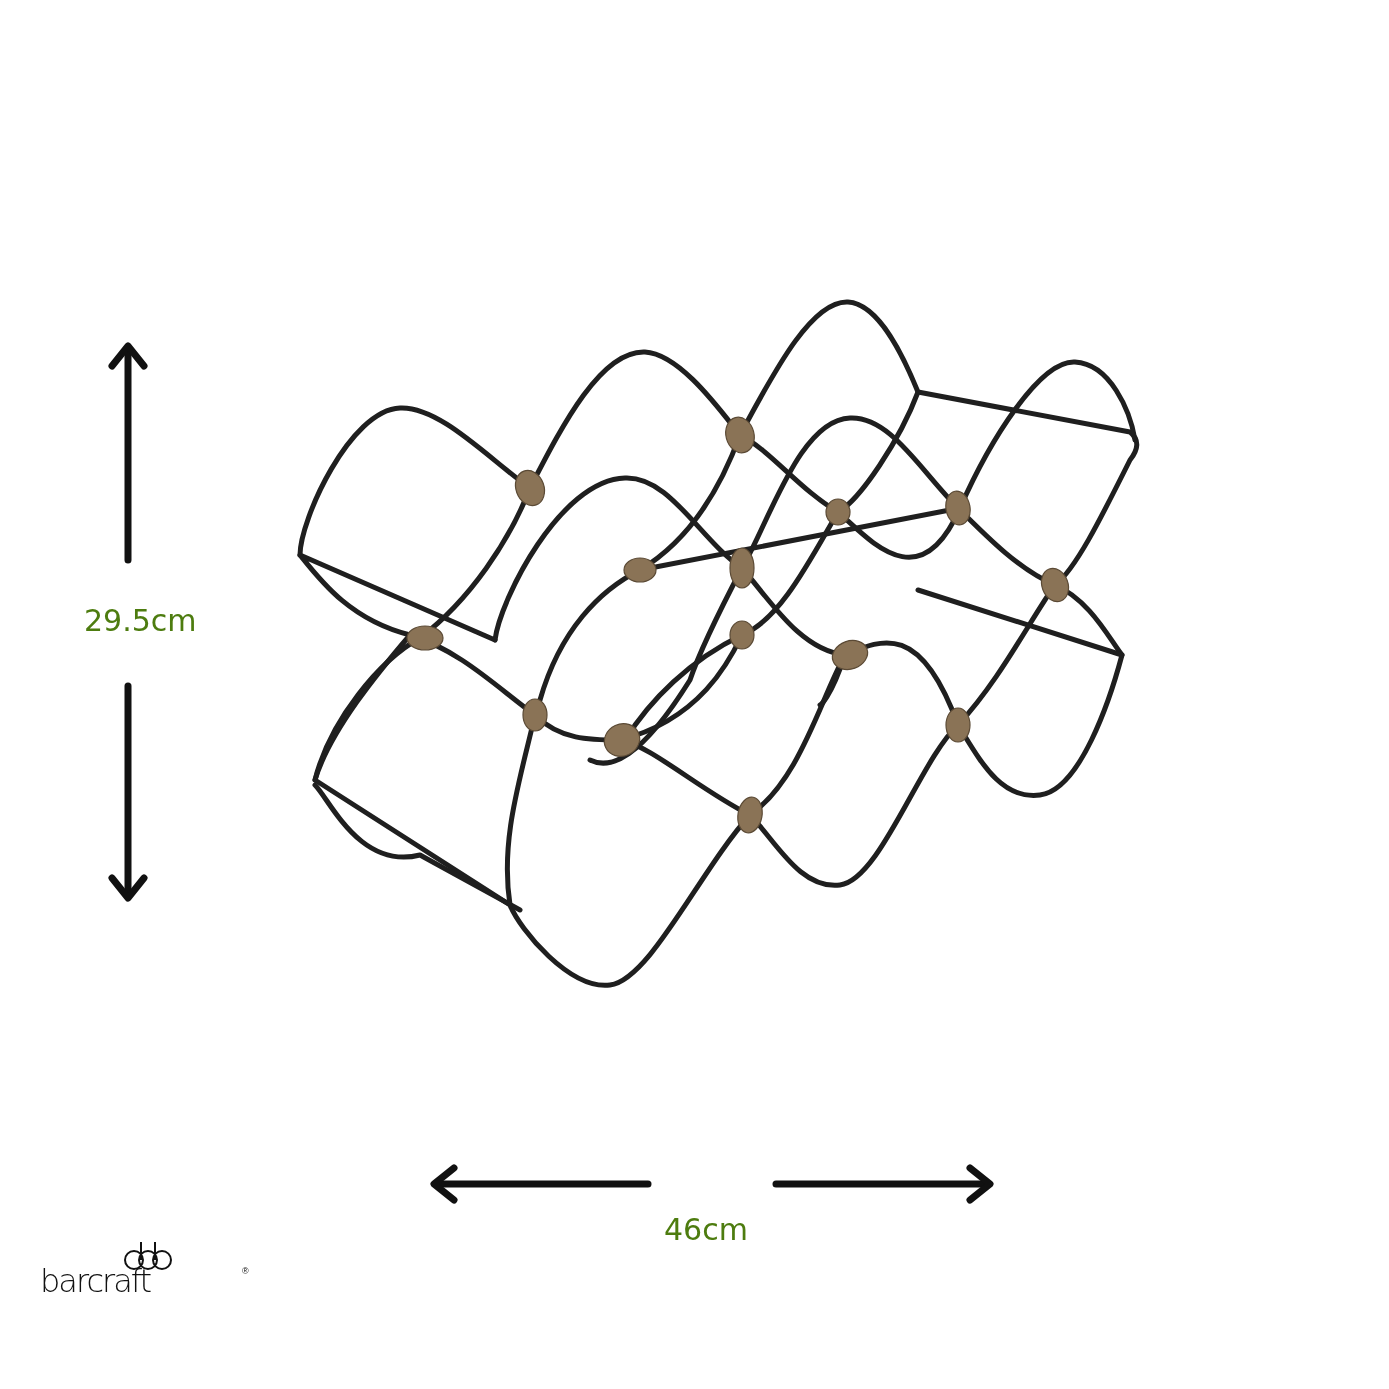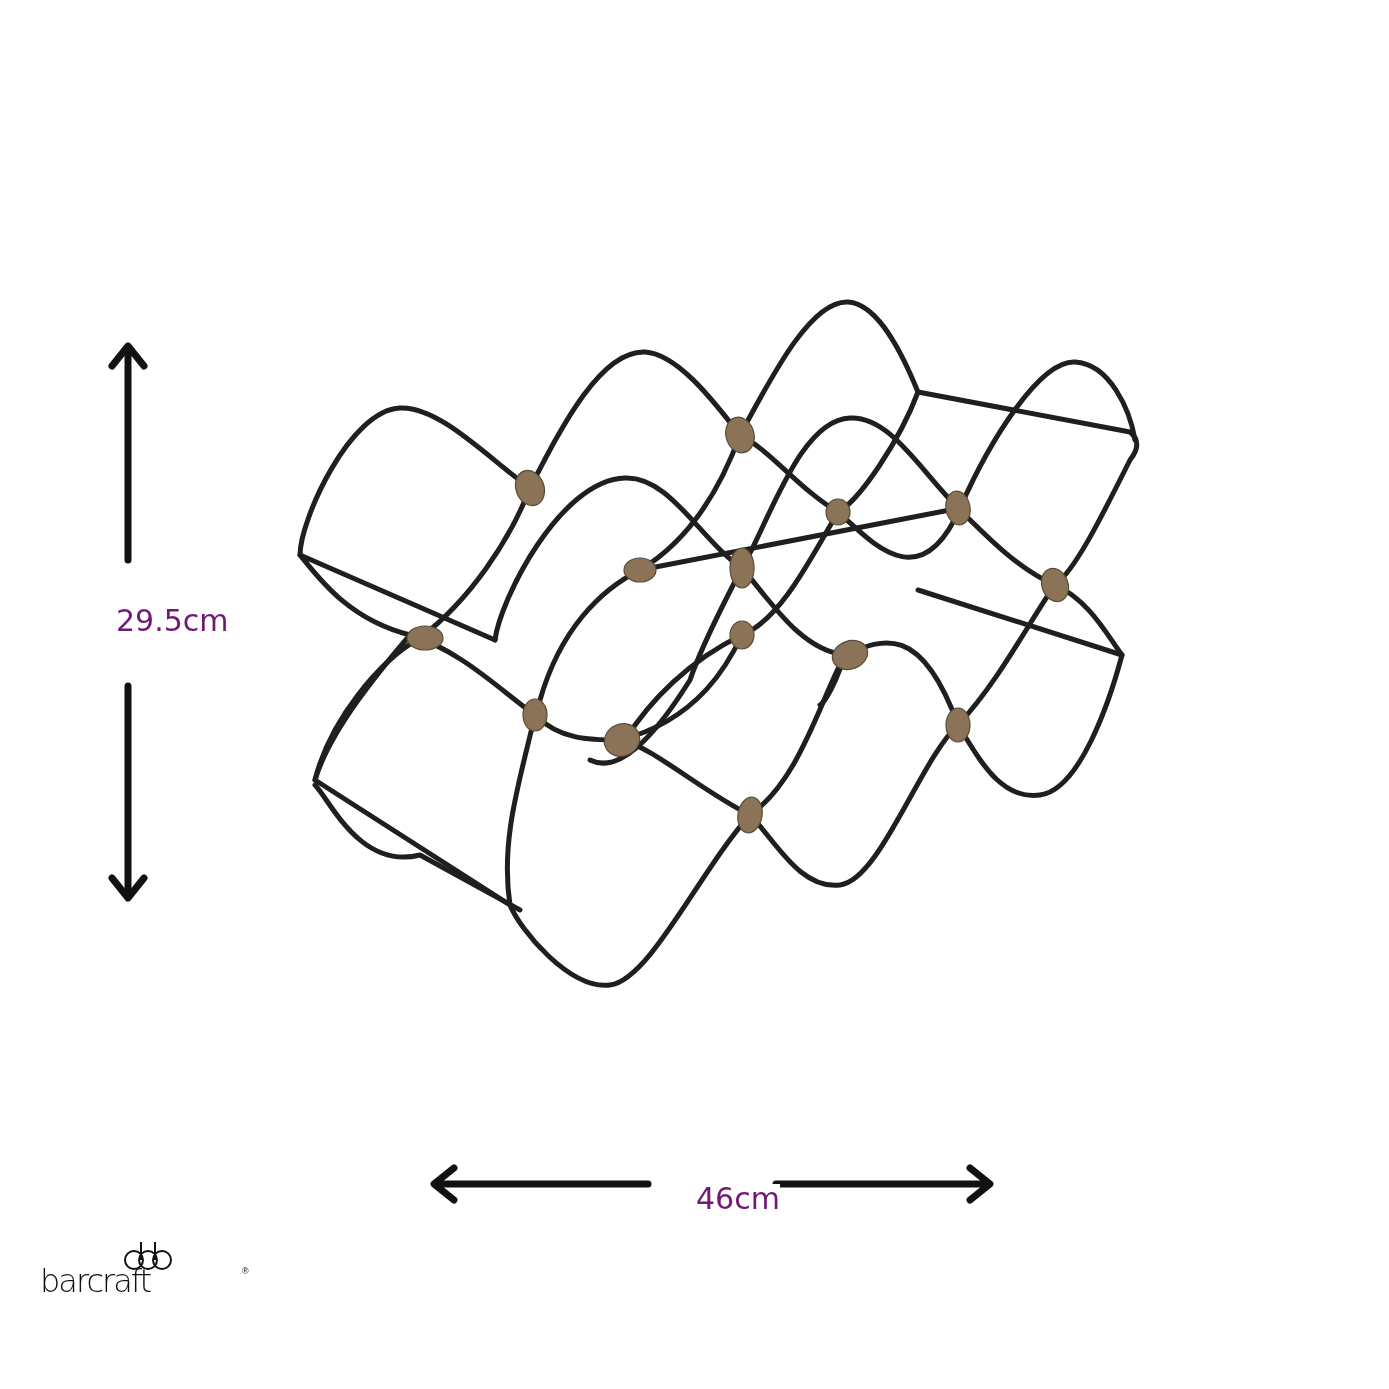--- a/index.html
+++ b/index.html
@@ -4,7 +4,7 @@
 <style>
   html, body { margin:0; padding:0; background:#ffffff; }
   body { width:1389px; height:1389px; position:relative; overflow:hidden; font-family:"Liberation Sans", sans-serif; color:#111; }
-  .dim-label { position:absolute; font-family:"DejaVu Sans", sans-serif; font-size:30px; color:#701a75; background:#fff; line-height:1;margin-left:32px; }
+  .dim-label { position:absolute; font-family:"DejaVu Sans", sans-serif; font-size:30px; color:#4d7c0f; background:#fff; line-height:1; }
   #height-label { left:84px; top:606px; }
   #width-label { left:664px; top:1184px; }
   svg.abs { position:absolute; left:0; top:0; }

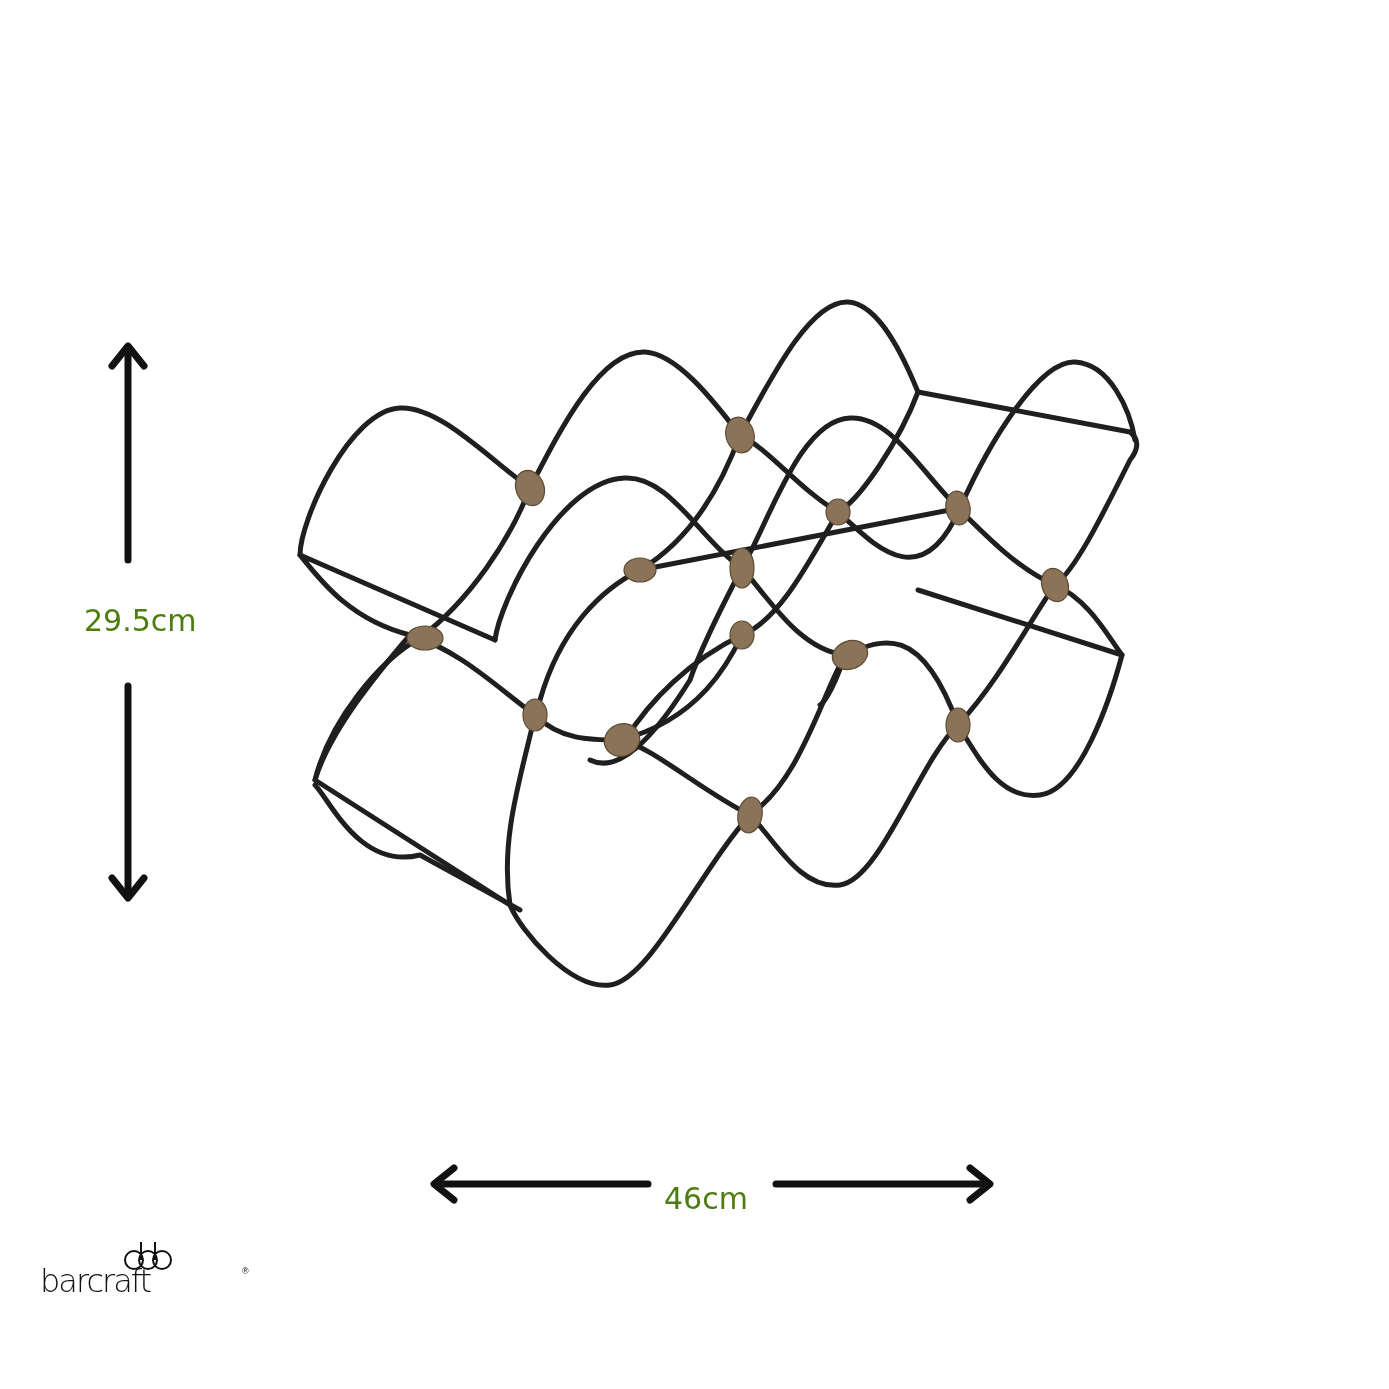--- a/index.html
+++ b/index.html
@@ -6,7 +6,7 @@
   body { width:1389px; height:1389px; position:relative; overflow:hidden; font-family:"Liberation Sans", sans-serif; color:#111; }
   .dim-label { position:absolute; font-family:"DejaVu Sans", sans-serif; font-size:30px; color:#4d7c0f; background:#fff; line-height:1; }
   #height-label { left:84px; top:606px; }
-  #width-label { left:664px; top:1184px; }
+  #width-label { left:664px; top:1215px; }
   svg.abs { position:absolute; left:0; top:0; }
   .logo { position:absolute; left:40px; top:1238px; width:220px; }
   .logo-word { position:absolute; left:0; top:24px; font-family:"DejaVu Sans", sans-serif; font-size:32px; letter-spacing:-2px; color:#111; font-weight:300; }

